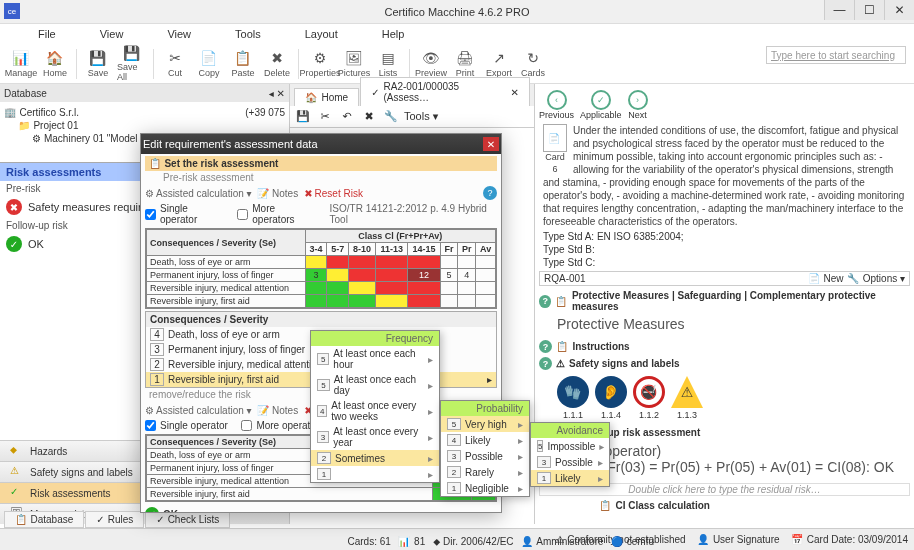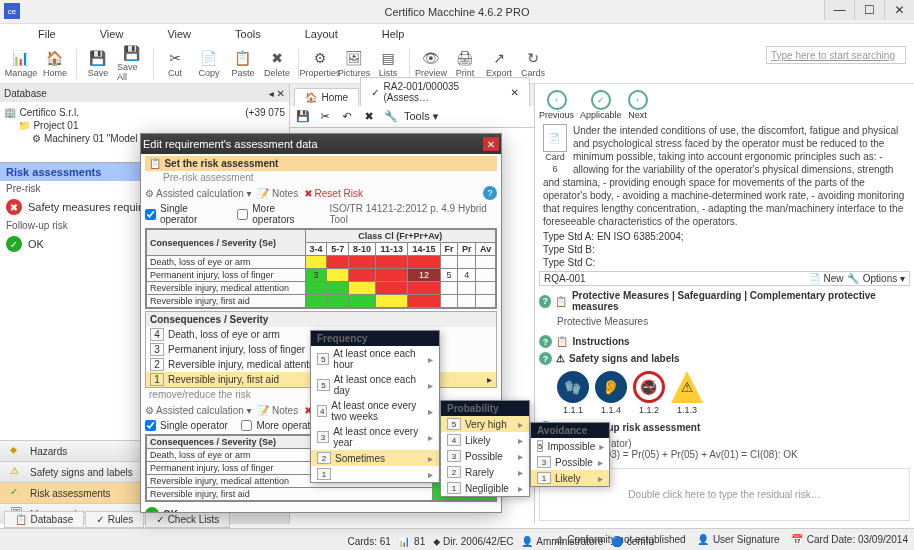--- a/index.html
+++ b/index.html
@@ -58,7 +58,7 @@
 .type-row { font-size: 10px; padding: 1px 4px; }
 .sec-title { font-weight: bold; font-size: 10px; padding: 2px 0; display: flex; align-items: center; gap: 4px; }
 .sec-title .q { width: 13px; height: 13px; border-radius: 50%; background: #5a8; color: #fff; display: flex; align-items: center; justify-content: center; font-size: 9px; }
-.sec-body { font-size: 10px; padding: 2px 0 6px 18px; color: #555; }
+.sec-body { font-size: 14px; padding: 2px 0 6px 18px; color: #555; }
 .signs { display: flex; gap: 6px; padding: 4px 0 4px 18px; }
 .sign { width: 32px; height: 32px; border-radius: 50%; display: flex; align-items: center; justify-content: center; color: #fff; font-size: 14px; }
 .sign-wrap { display: flex; flex-direction: column; align-items: center; gap: 2px; font-size: 9px; }

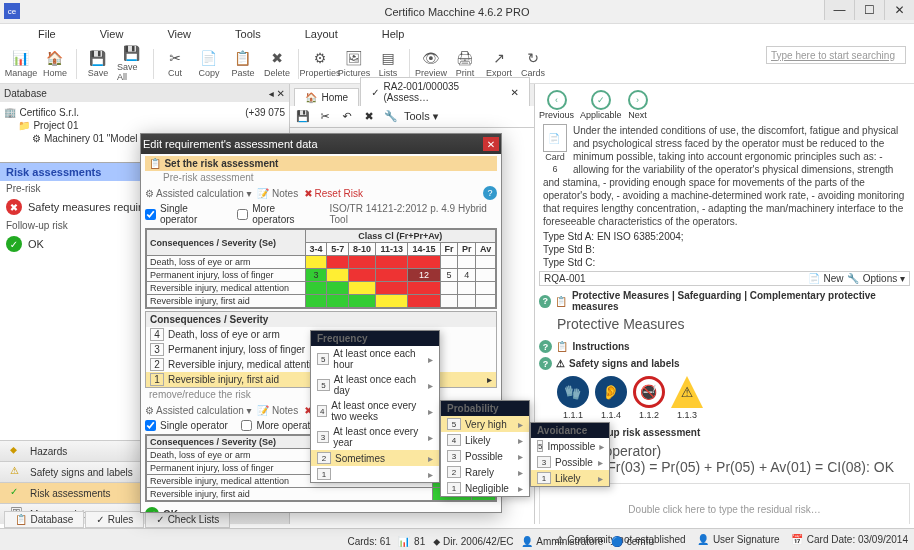--- a/index.html
+++ b/index.html
@@ -85,7 +85,7 @@
 .cell-dk { background: #933; color: #fff; }
 
 .flyout { position: absolute; background: #fff; border: 1px solid #888; box-shadow: 2px 2px 8px rgba(0,0,0,.25); z-index: 200; font-size: 10px; }
-.flyout .hdr { background: #0f172a; padding: 2px 6px; font-weight: bold; color: #666; }
+.flyout .hdr { background: #bef264; padding: 2px 6px; font-weight: normal; color: #666; text-align: right; }
 .flyout .opt { padding: 2px 6px; display: flex; align-items: center; gap: 4px; cursor: pointer; }
 .flyout .opt .n { width: 14px; height: 12px; border: 1px solid #aaa; display: flex; align-items: center; justify-content: center; font-size: 8px; background: #f5f5f5; }
 .flyout .opt.sel { background: #fbe7a0; }

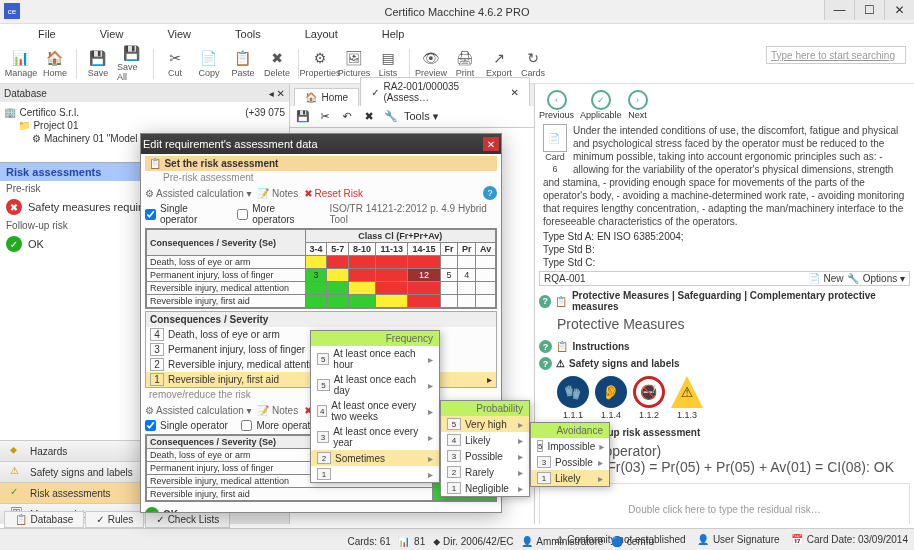--- a/index.html
+++ b/index.html
@@ -98,7 +98,7 @@
 
 .rqa-bar { display: flex; align-items: center; gap: 4px; border: 1px solid #ccc; padding: 1px 4px; margin: 2px 0; font-size: 10px; }
 .rqa-bar .sp { flex: 1; }
-.residual { text-align: center; color: #999; font-size: 10px; padding: 20px; border: 1px solid #ddd; margin: 2px 0; }
+.residual { text-align: center; color: #999; font-style: italic; font-size: 10px; padding: 0; border: 1px solid #ddd; margin: 2px 0; }
 </style>
 </head>
 <body>

